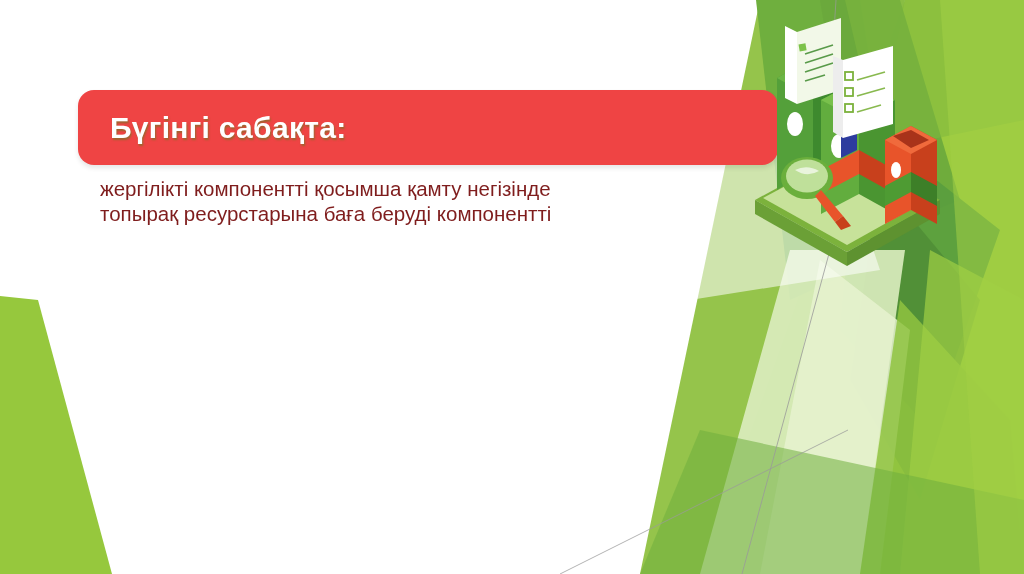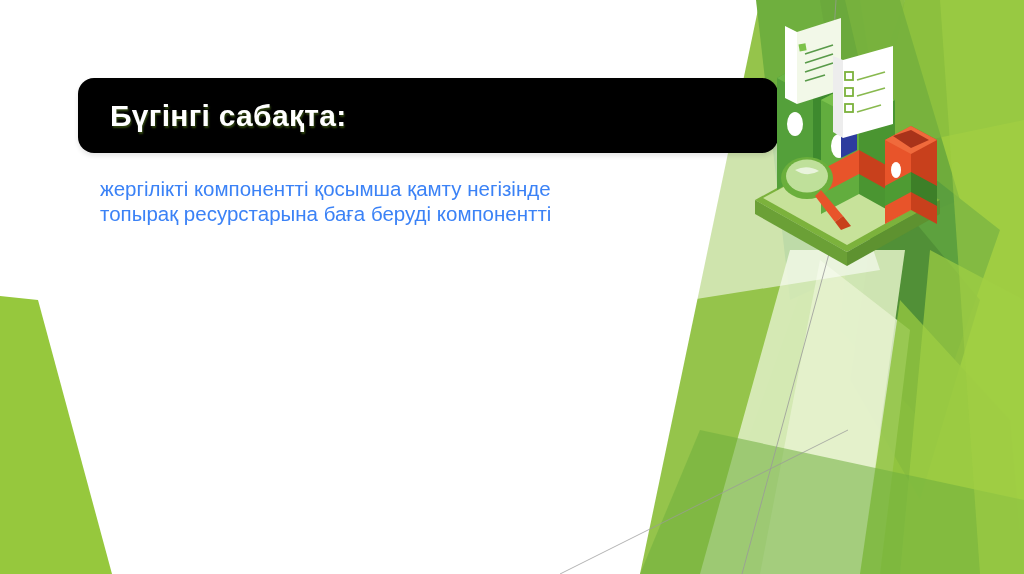--- a/index.html
+++ b/index.html
@@ -26,9 +26,9 @@
   
   .title-banner{
     position:absolute;
-    left:78px;top:78px;
+    left:78px;top:90px;
     width:700px;height:75px;
-    background:#000000;
+    background:#ef4444;
     border-radius:16px;
     box-shadow:0 3px 5px rgba(0,0,0,0.10);
     display:flex;align-items:center;

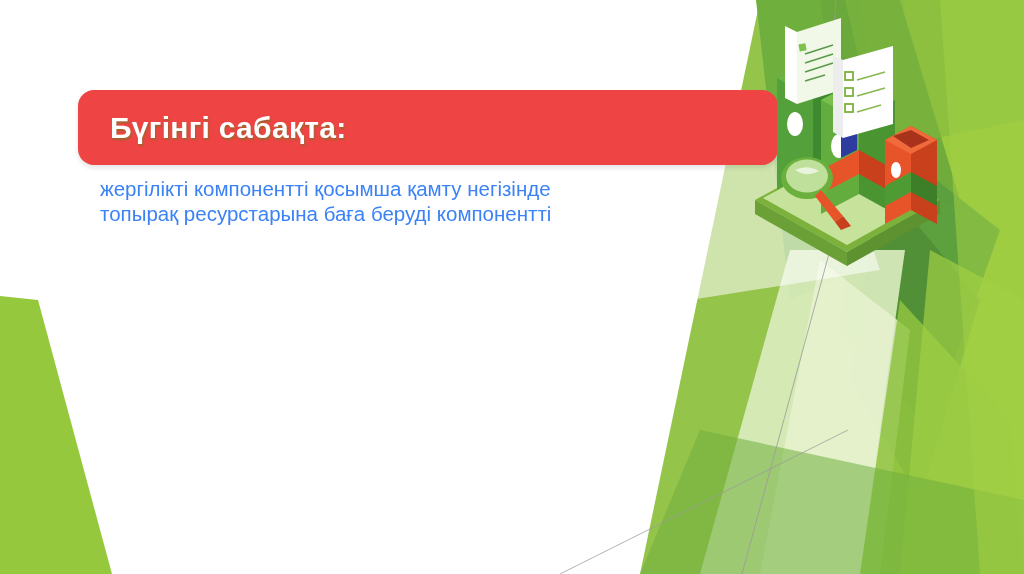--- a/index.html
+++ b/index.html
@@ -48,7 +48,7 @@
     position:absolute;
     left:100px;top:176px;
     width:700px;
-    color:#3b82f6;
+    color:#7f1d1d;
     font-size:20.5px;
     line-height:25px;
     font-weight:500;

